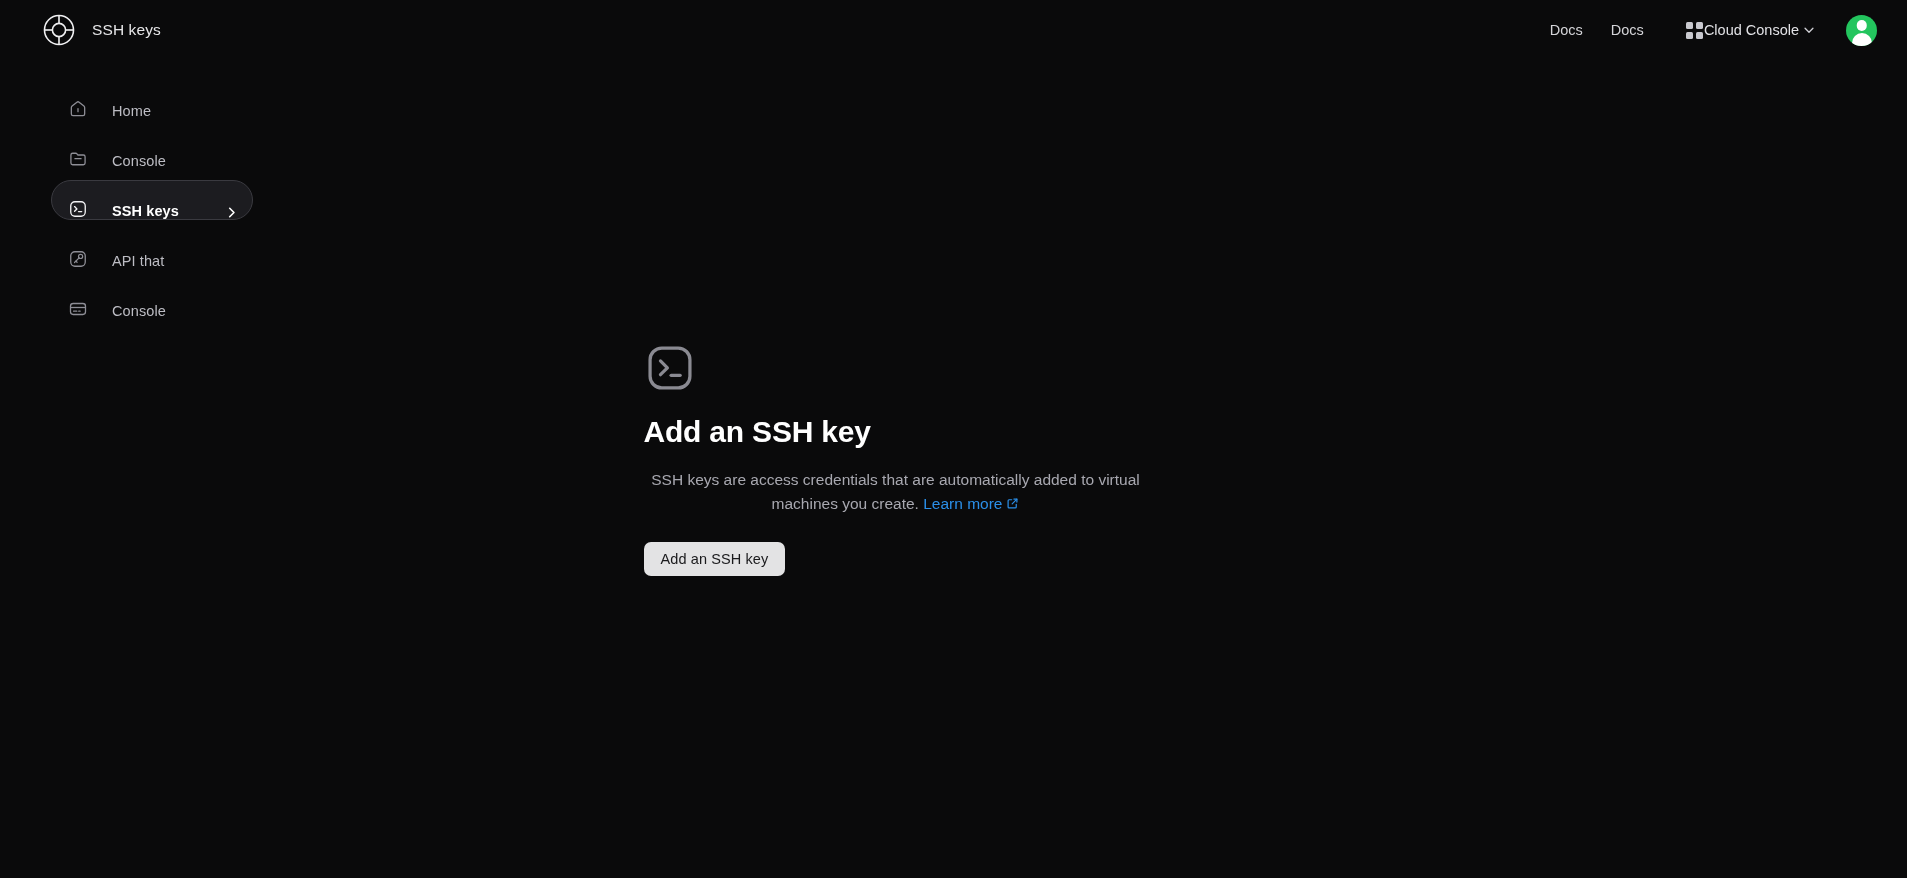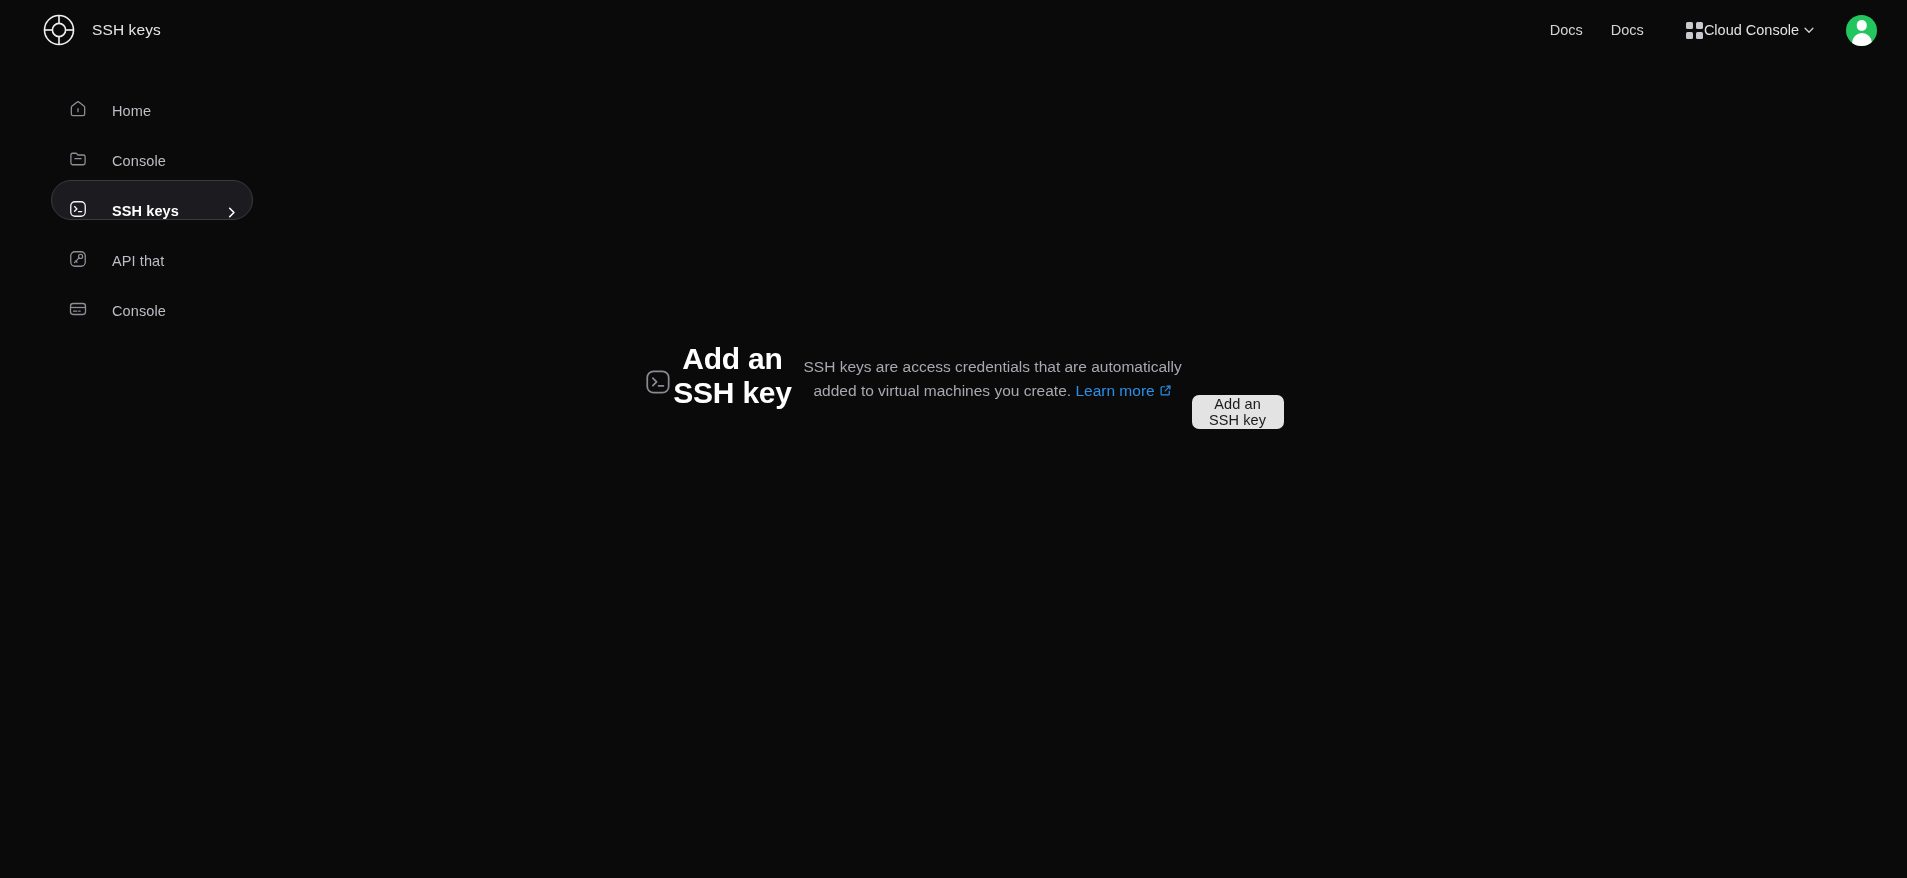--- a/index.html
+++ b/index.html
@@ -203,8 +203,8 @@
     width: 640px;
     text-align: center;
     display: flex;
-    flex-direction: row;
-    align-items: flex-end;
+    flex-direction: column;
+    align-items: flex-start;
     margin-left: -255px;
   }
 

